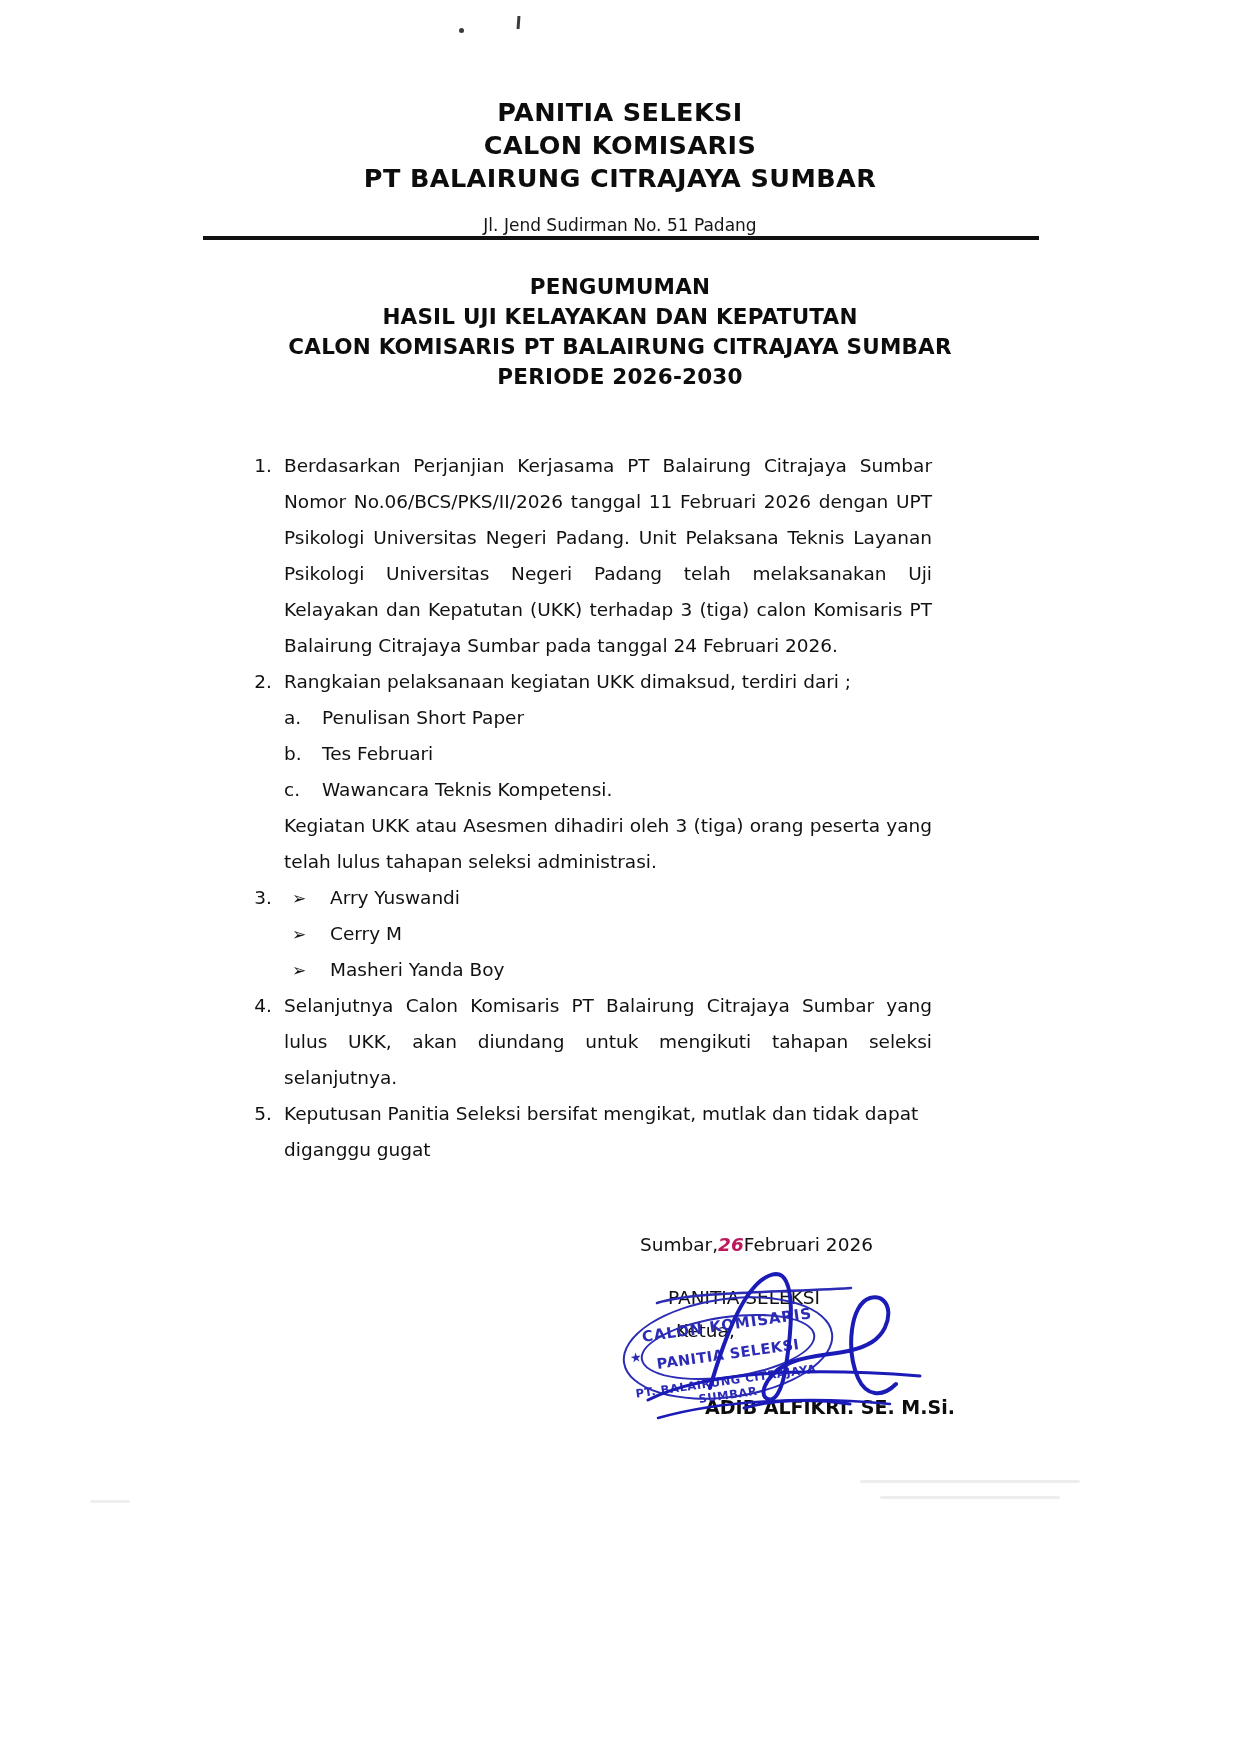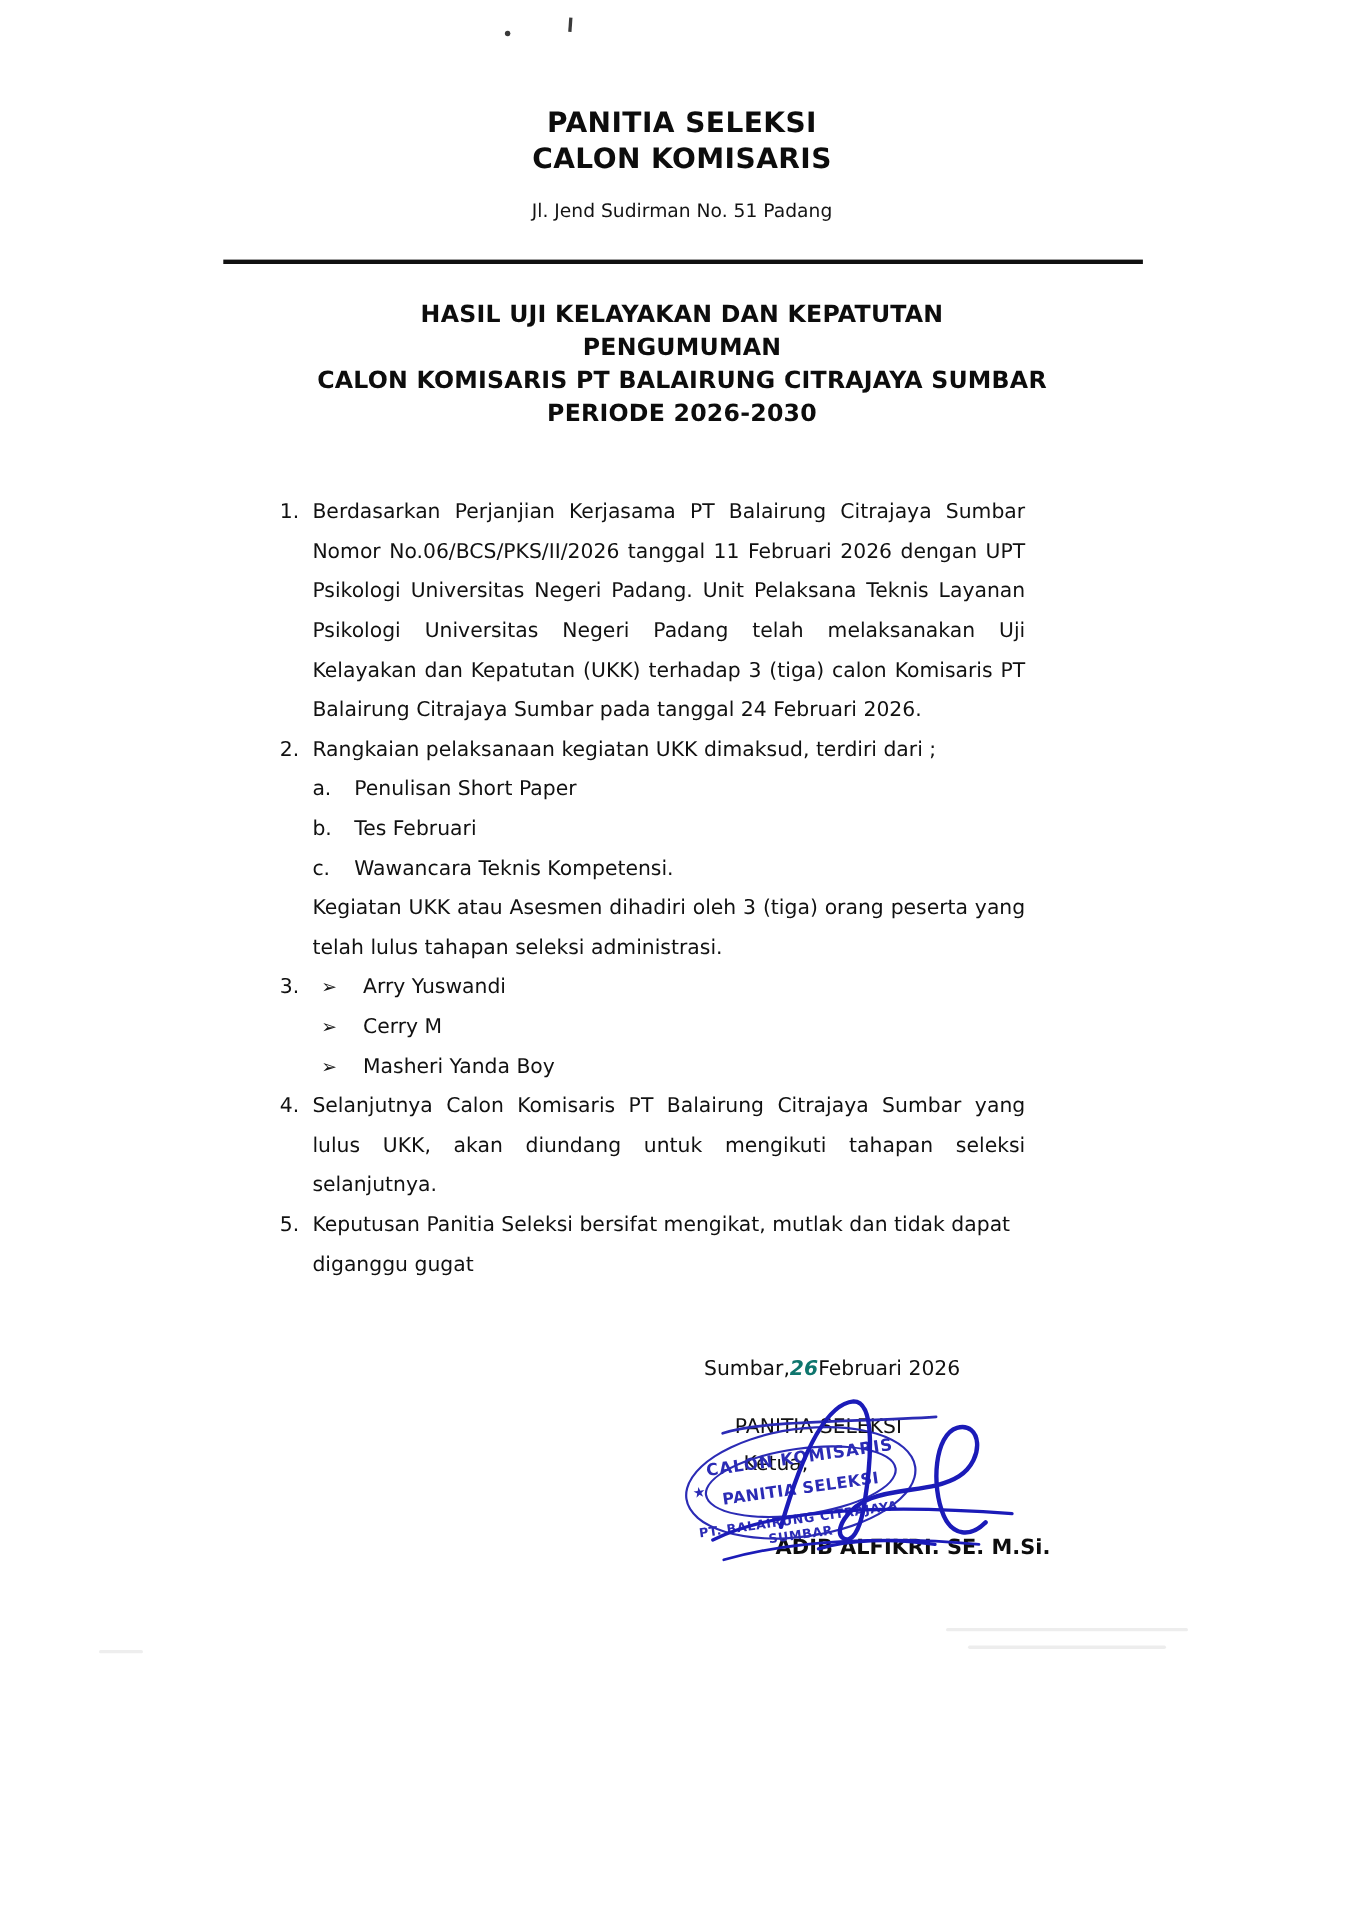--- a/index.html
+++ b/index.html
@@ -307,6 +307,7 @@
   <div class="letterhead">
     <div class="lh-line">PANITIA SELEKSI</div>
     <div class="lh-line">CALON KOMISARIS</div>
+    <div class="lh-line">PT BALAIRUNG CITRAJAYA SUMBAR</div>
     <div class="lh-addr">Jl. Jend Sudirman No. 51 Padang</div>
   </div>
 

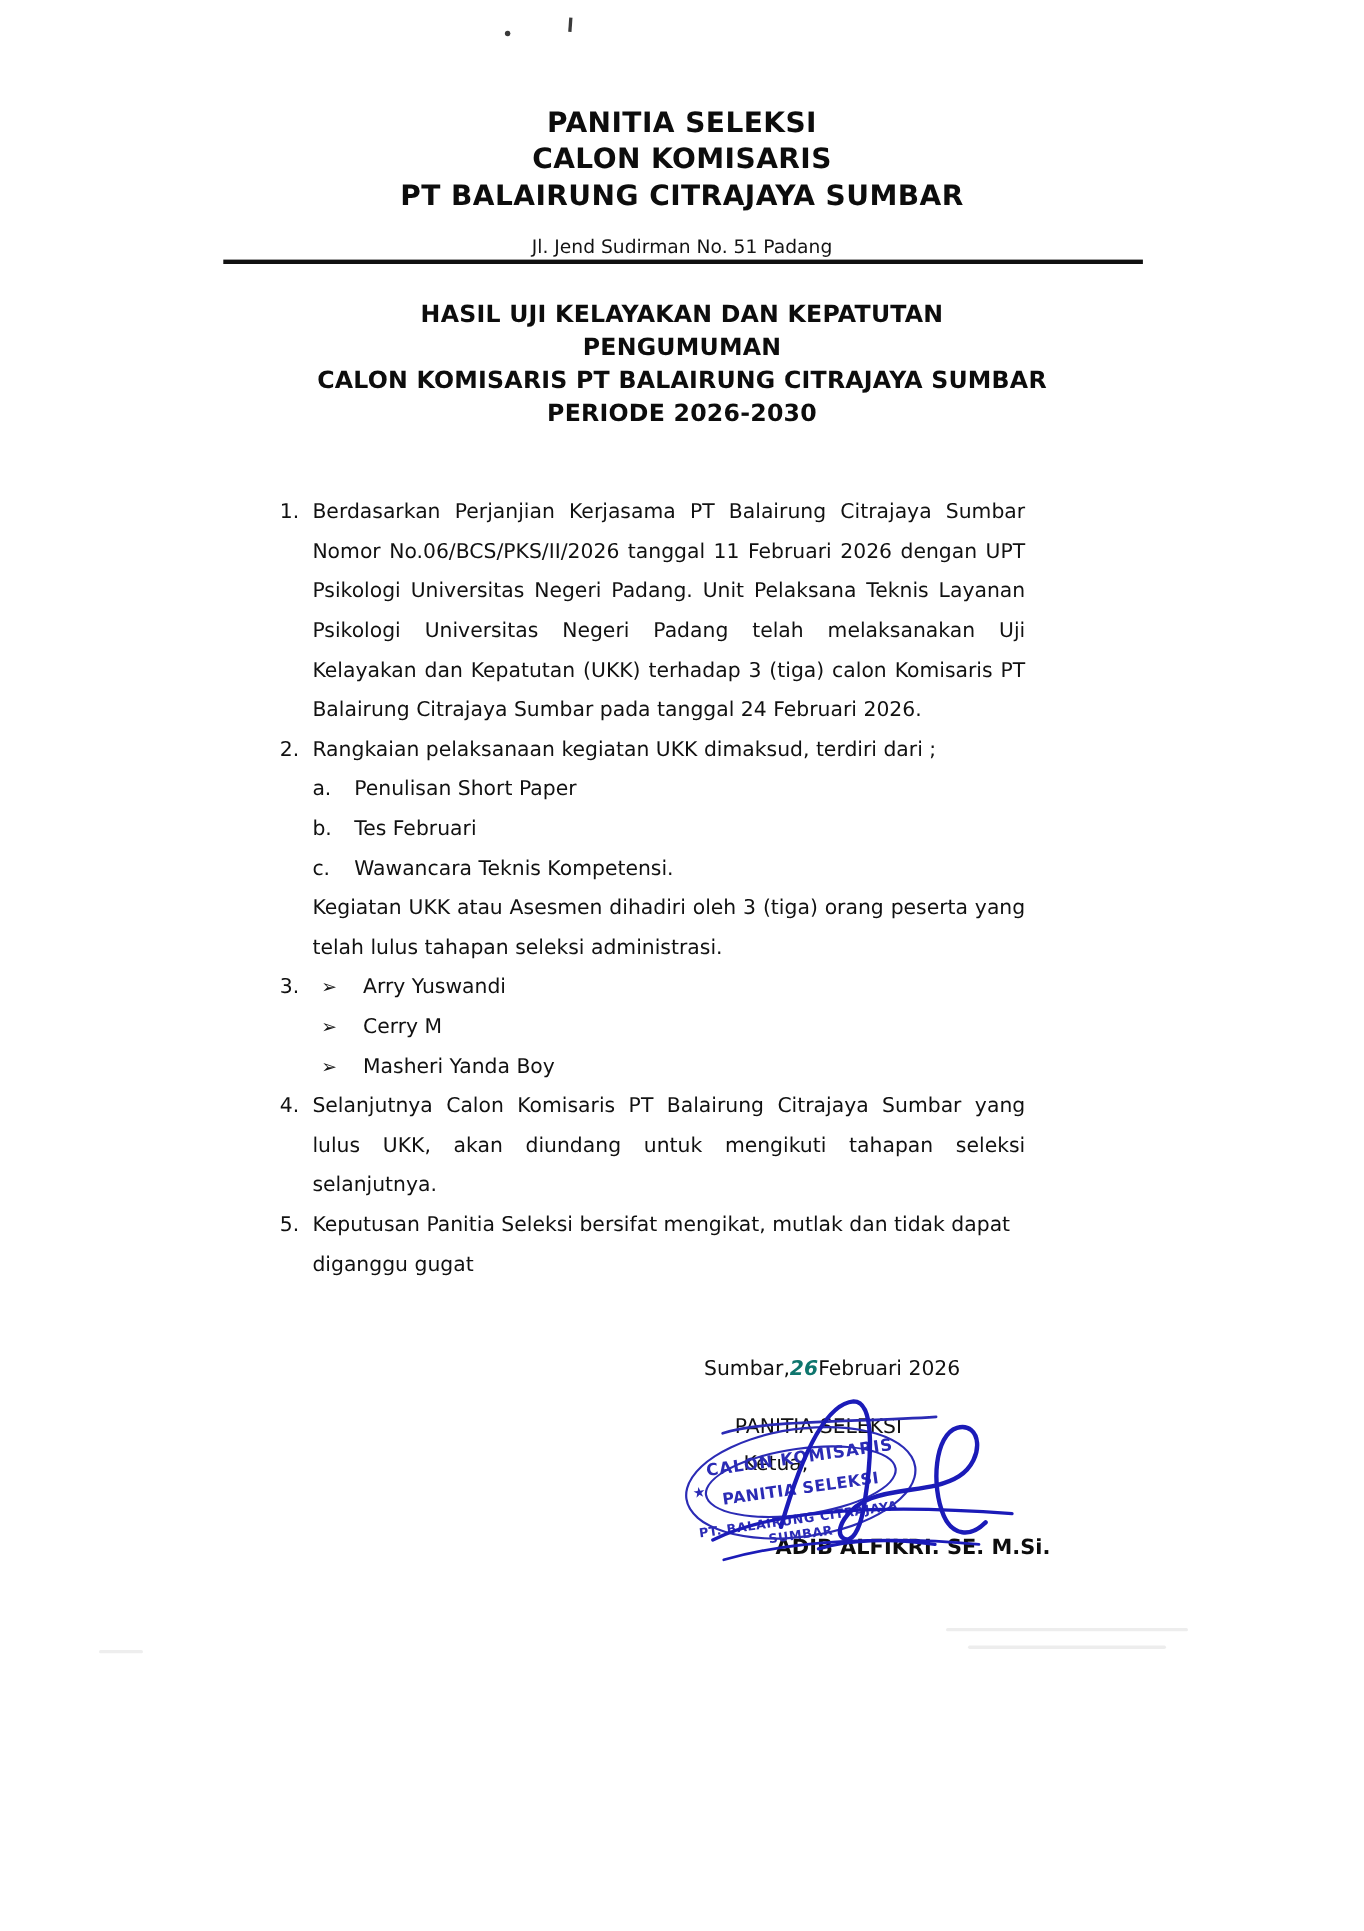--- a/index.html
+++ b/index.html
@@ -314,8 +314,8 @@
   <div class="rule"></div>
 
   <div class="title-block">
+    <div class="title-line">PENGUMUMAN</div>
     <div class="title-line">HASIL UJI KELAYAKAN DAN KEPATUTAN</div>
-    <div class="title-line">PENGUMUMAN</div>
     <div class="title-line">CALON KOMISARIS PT BALAIRUNG CITRAJAYA SUMBAR</div>
     <div class="title-line">PERIODE 2026-2030</div>
   </div>

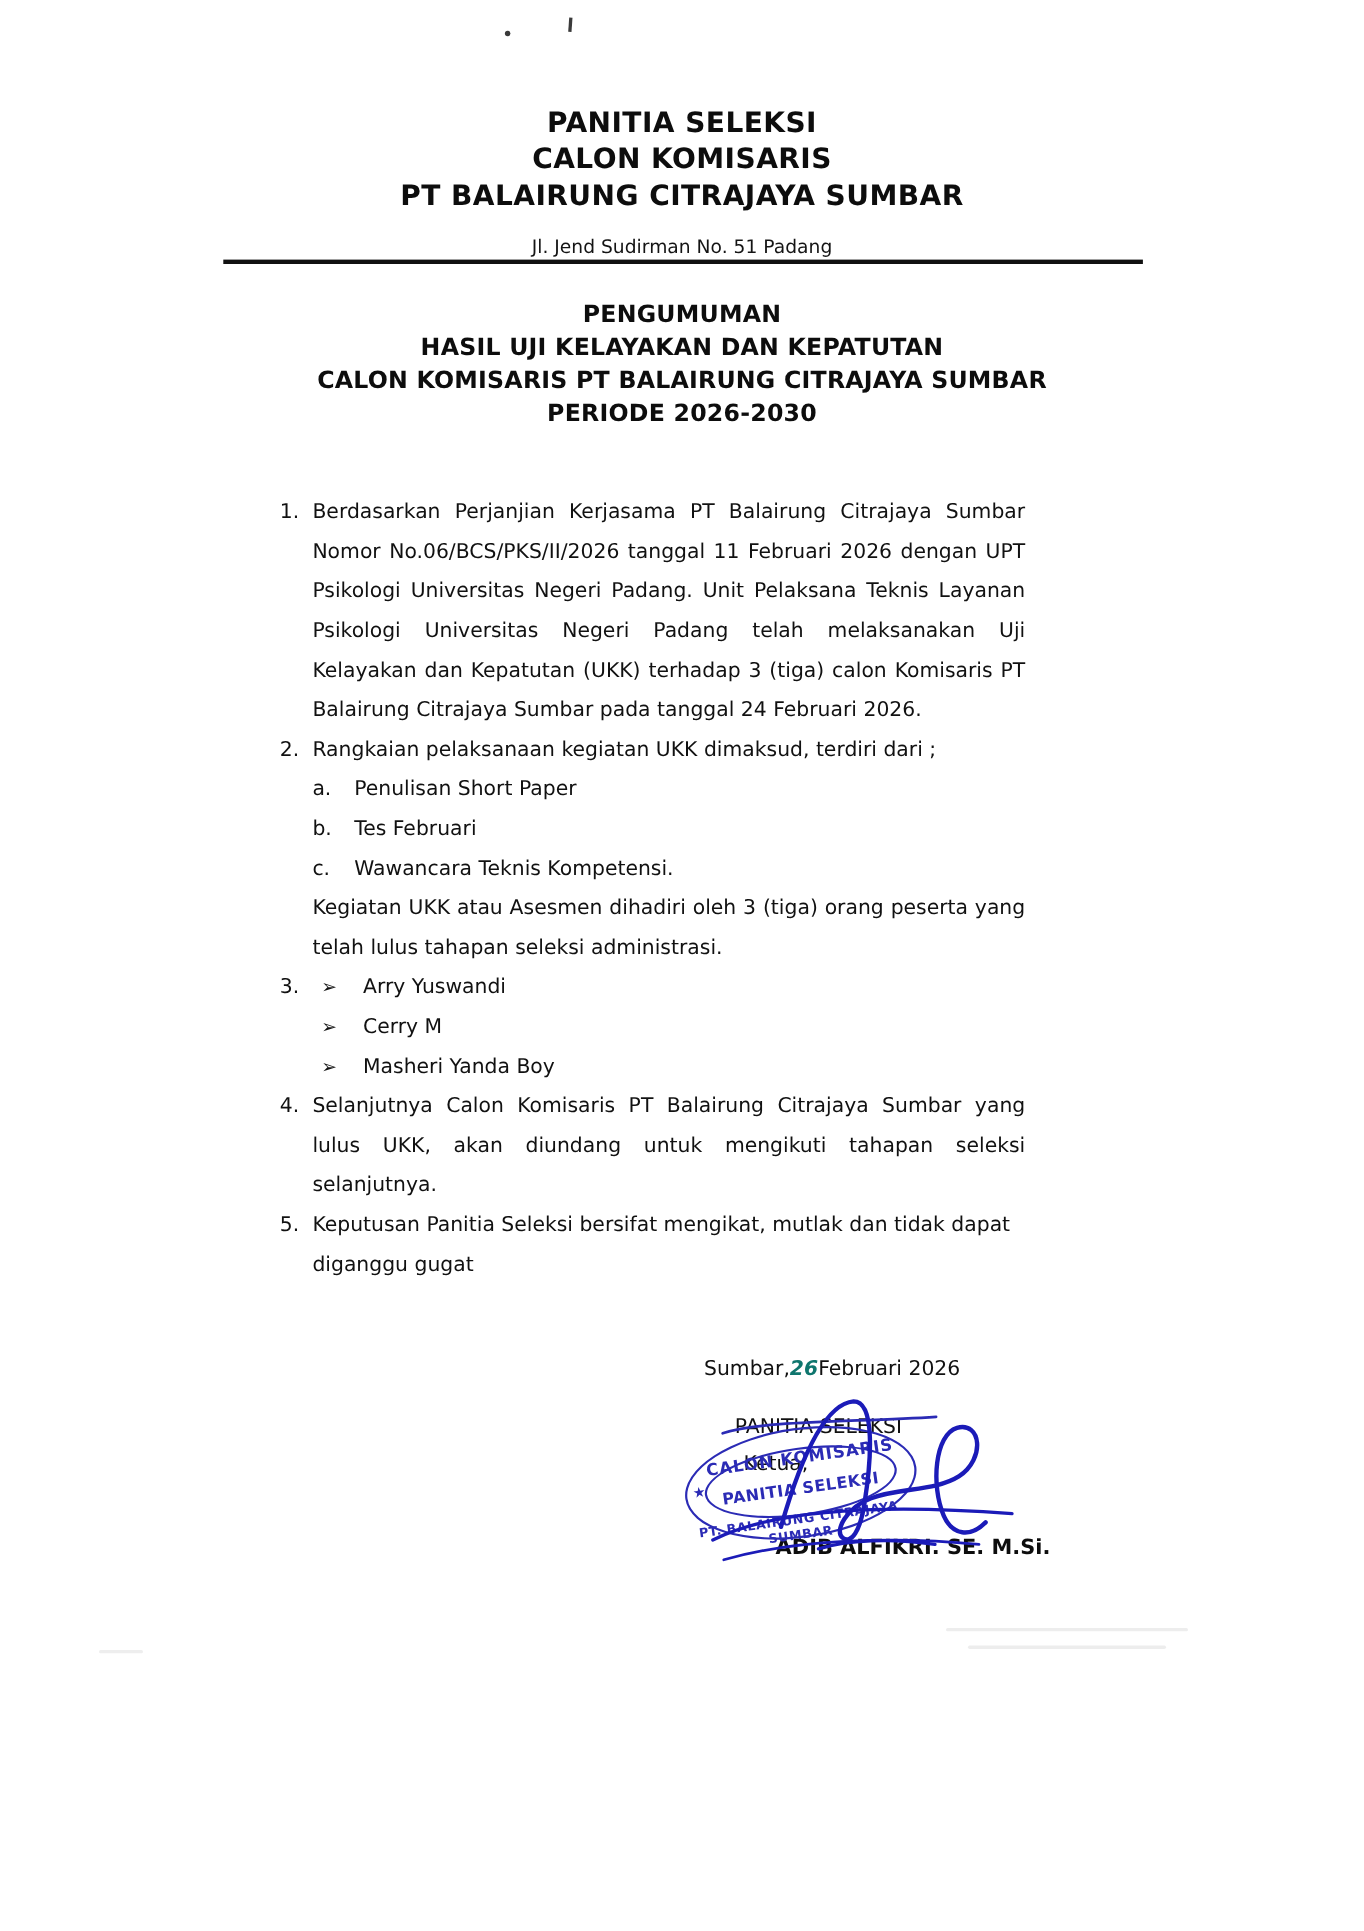--- a/index.html
+++ b/index.html
@@ -169,7 +169,7 @@
   .sign-date .day {
     font-weight: bold;
     font-style: italic;
-    color: #0f766e;
+    color: #be185d;
   }
   .sign-role {
     margin-top: 20px;

